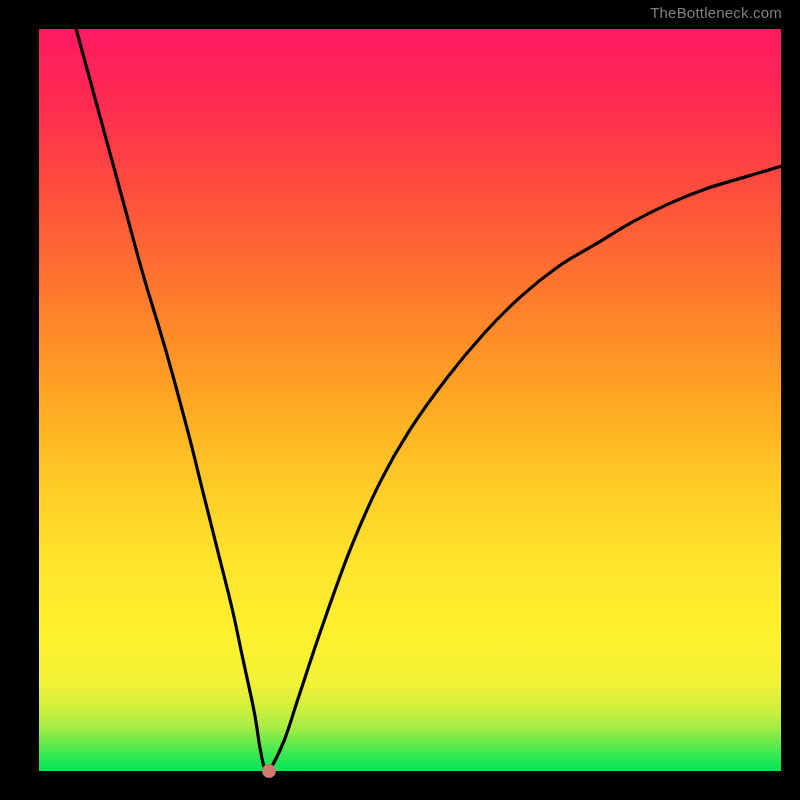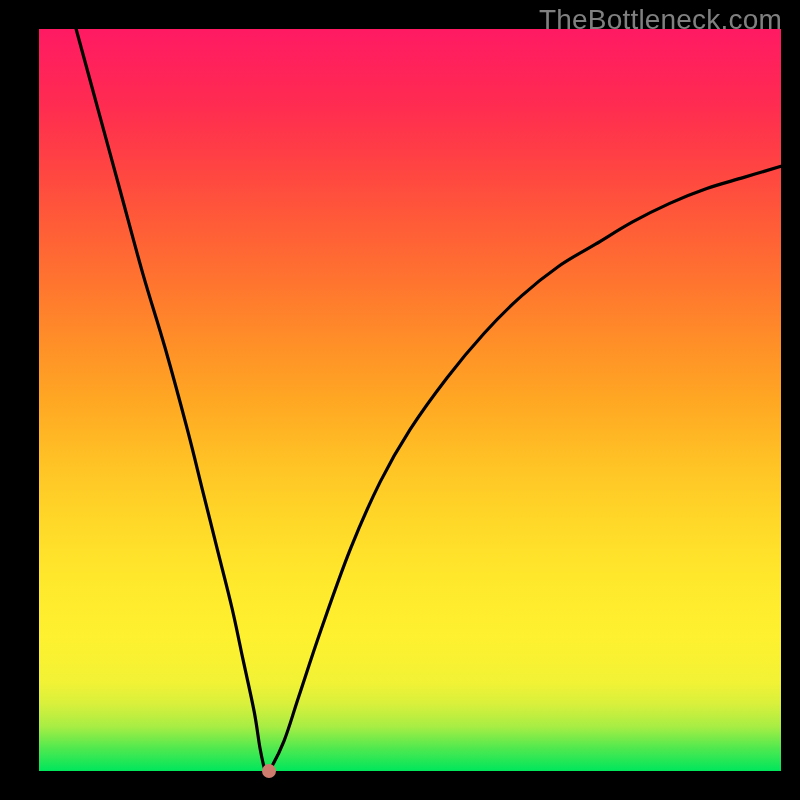--- a/index.html
+++ b/index.html
@@ -49,7 +49,7 @@
     top: 4px;
     right: 18px;
     color: #808080;
-    font-size: 28px;
+    font-size: 15px;
     font-weight: 400;
     letter-spacing: 0.2px;
     user-select: none;

